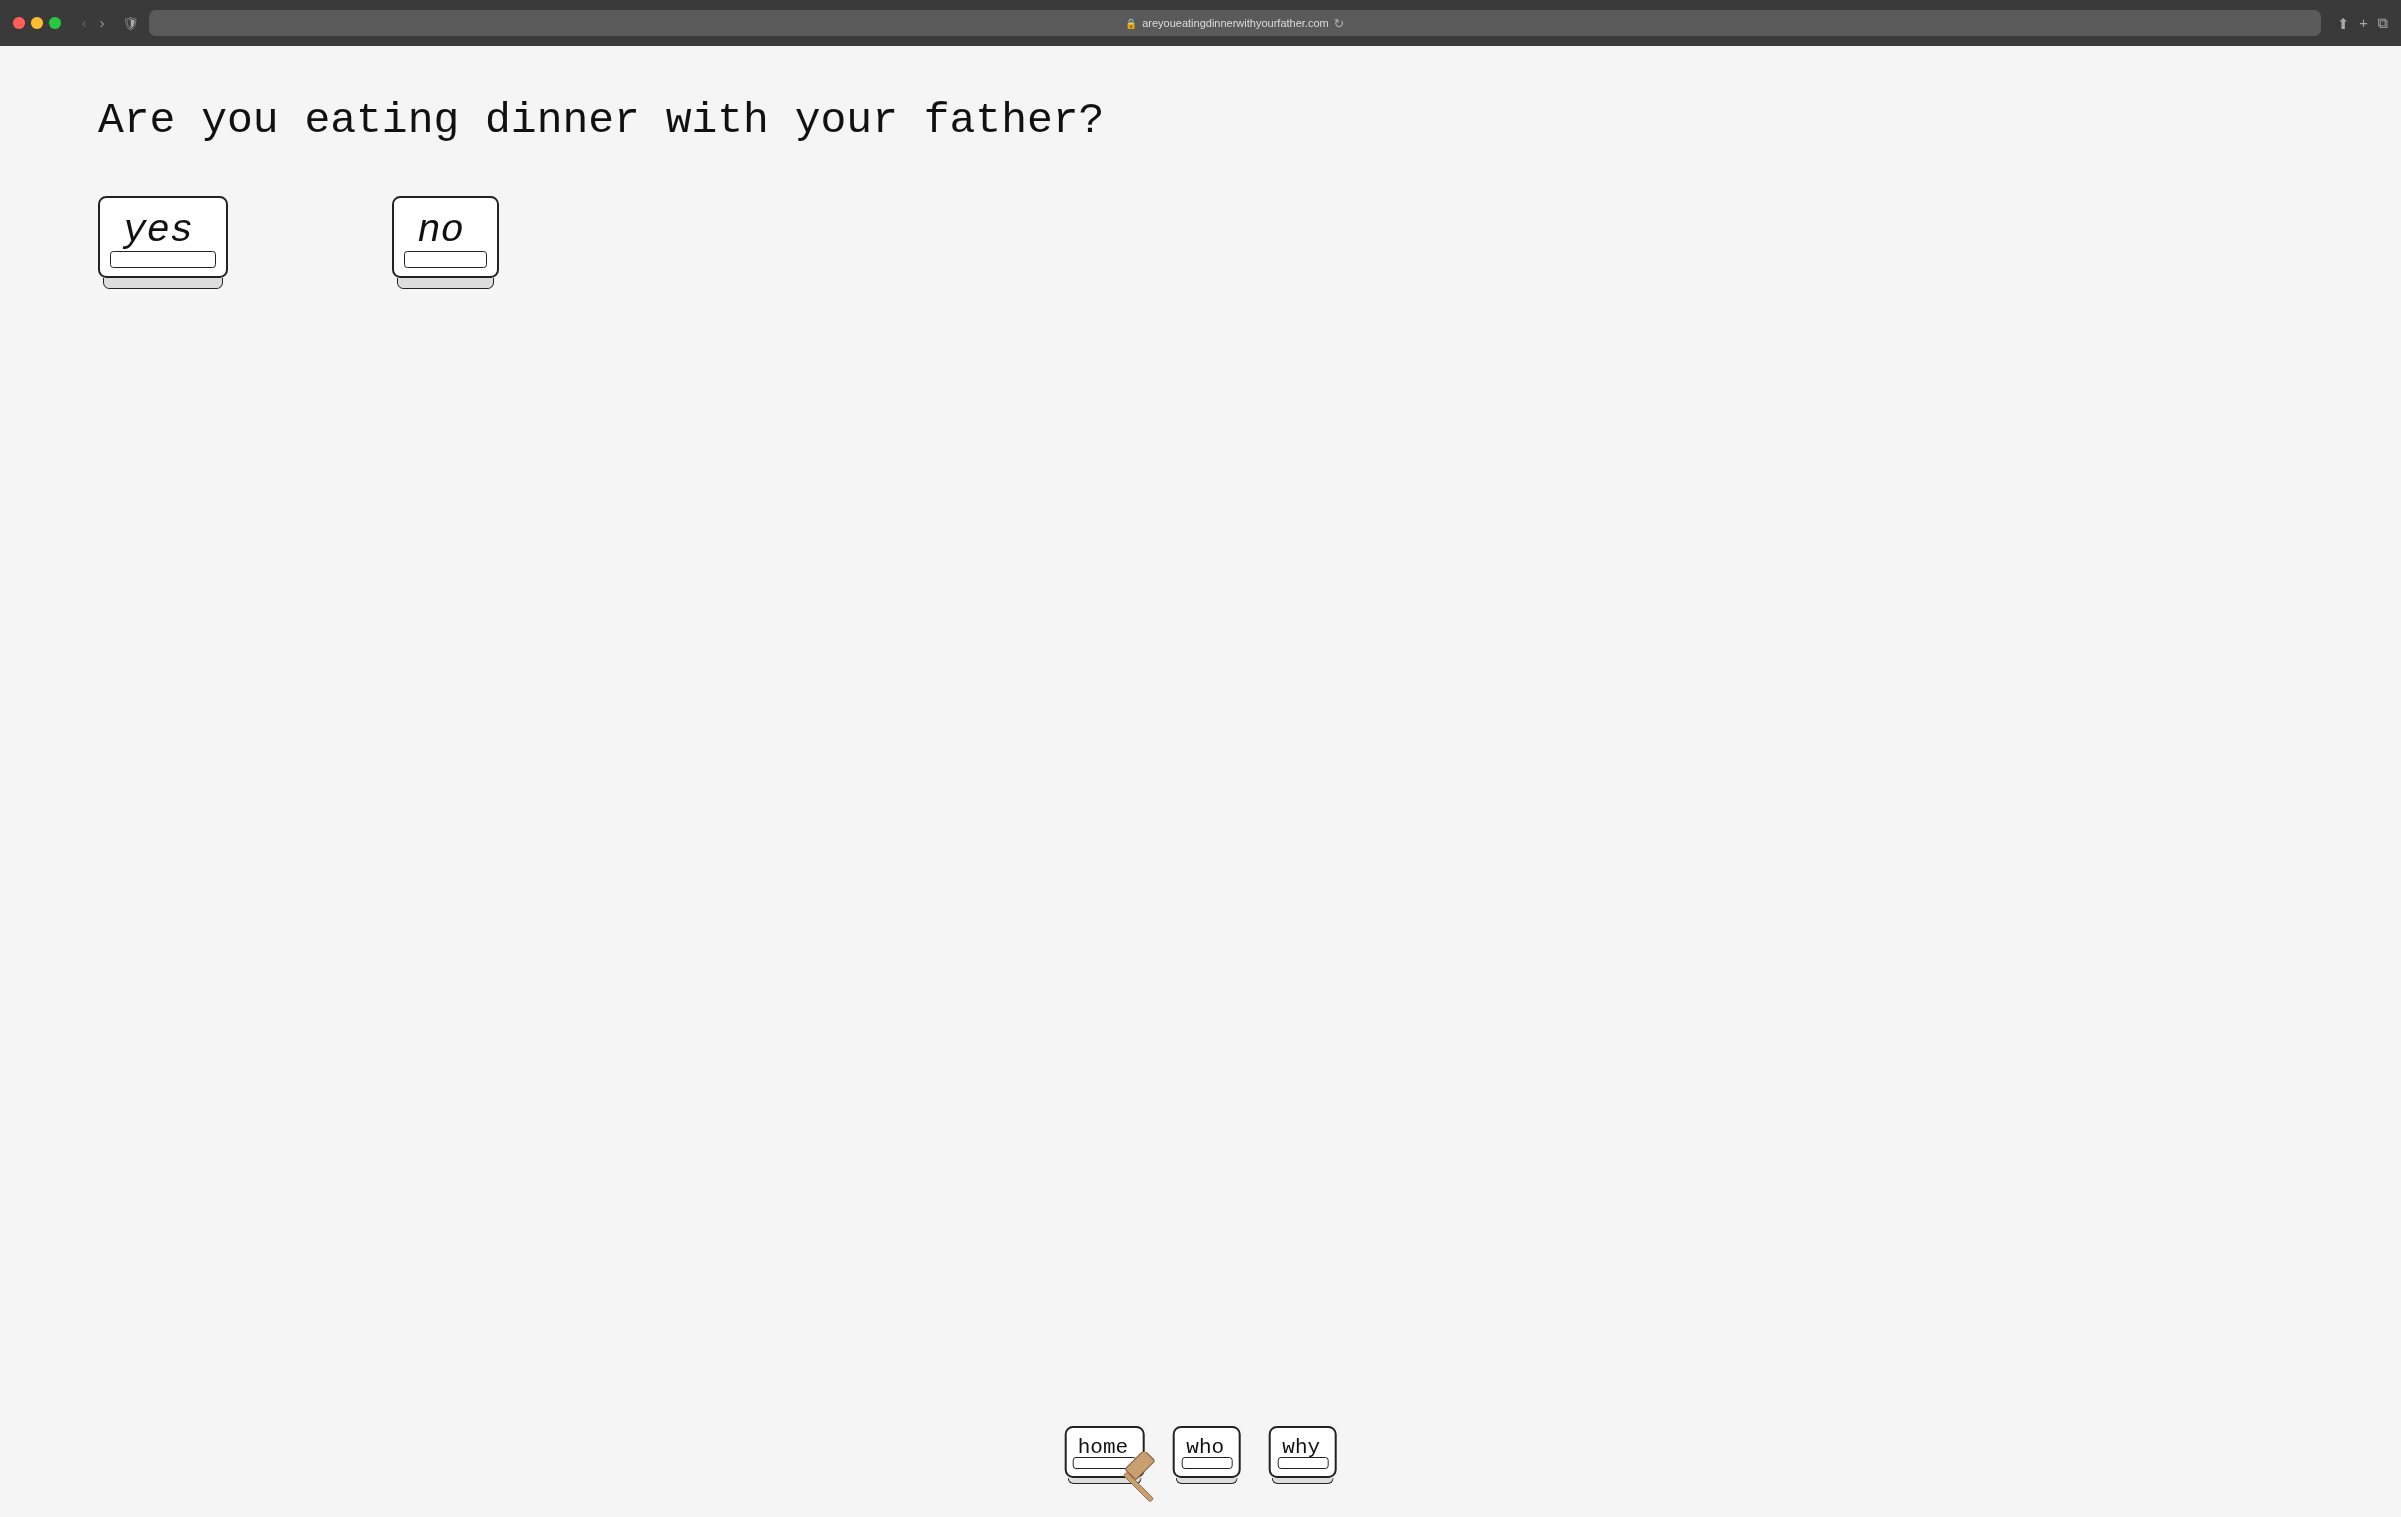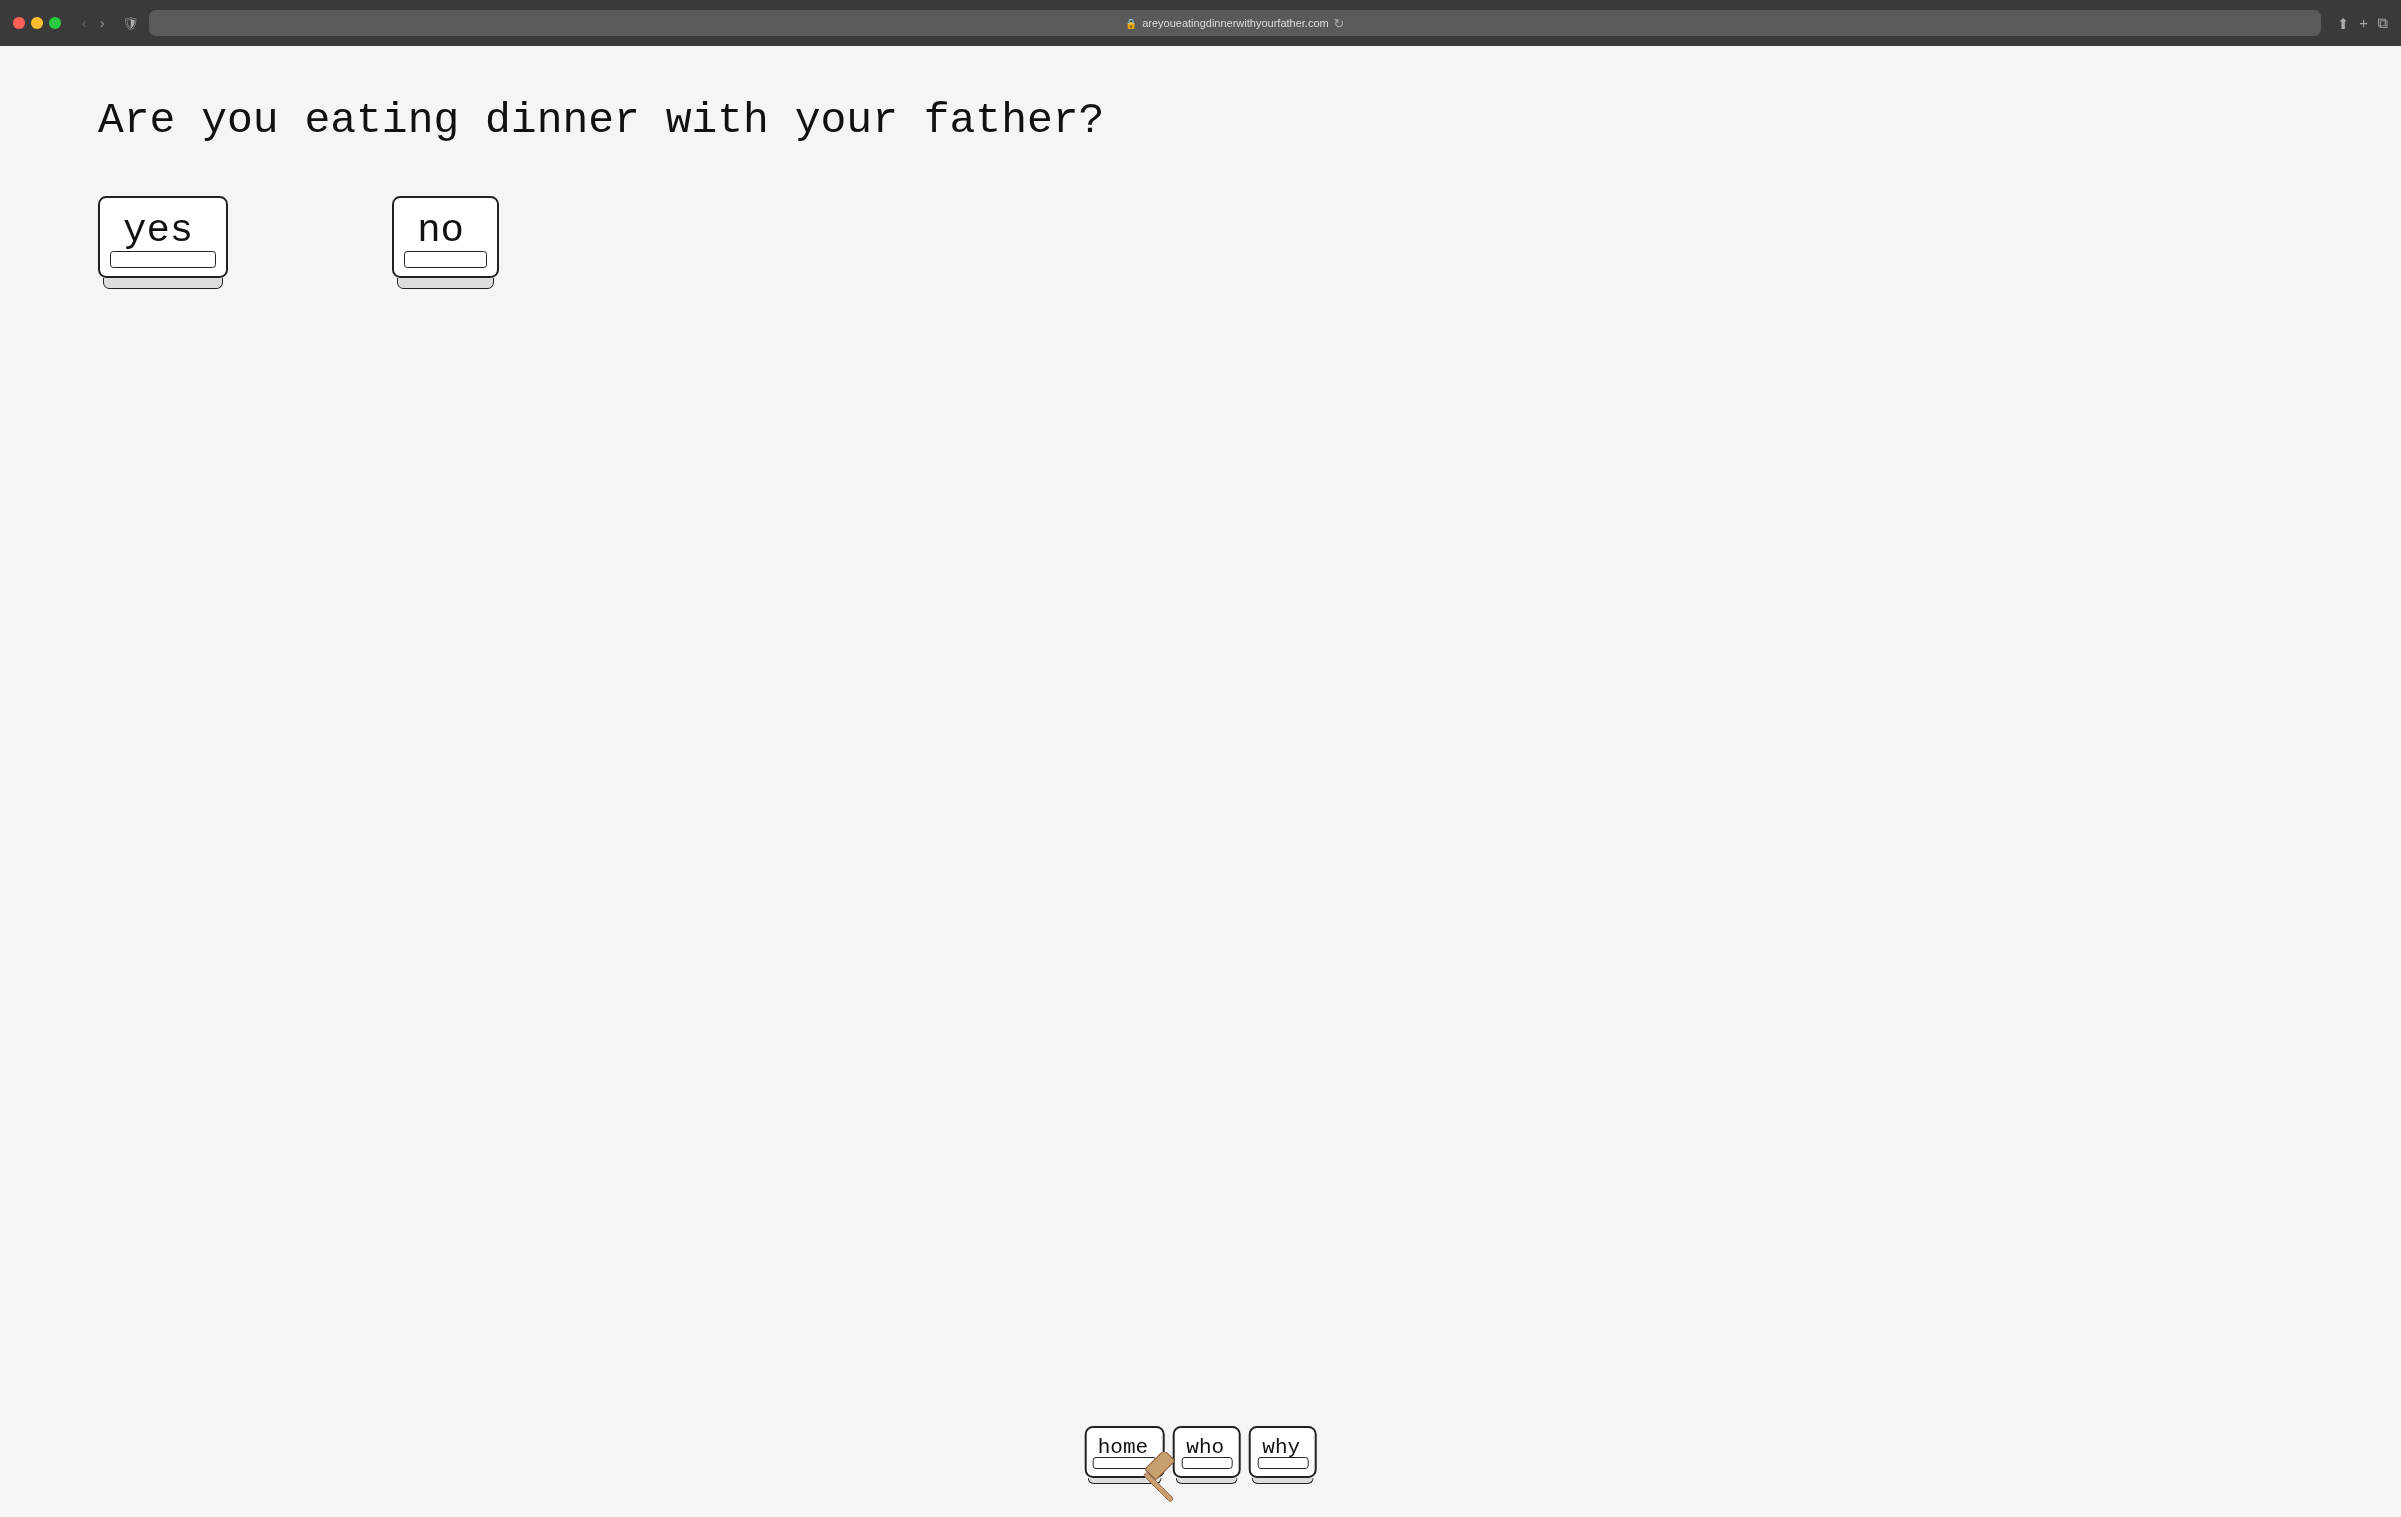--- a/index.html
+++ b/index.html
@@ -187,6 +187,7 @@
     .key-large .key-top {
       padding: 14.7px 33px 24.6px 23px;
       min-width: 98px;
+      font-style: italic;
     }
 
     .key-large .key-top::after {

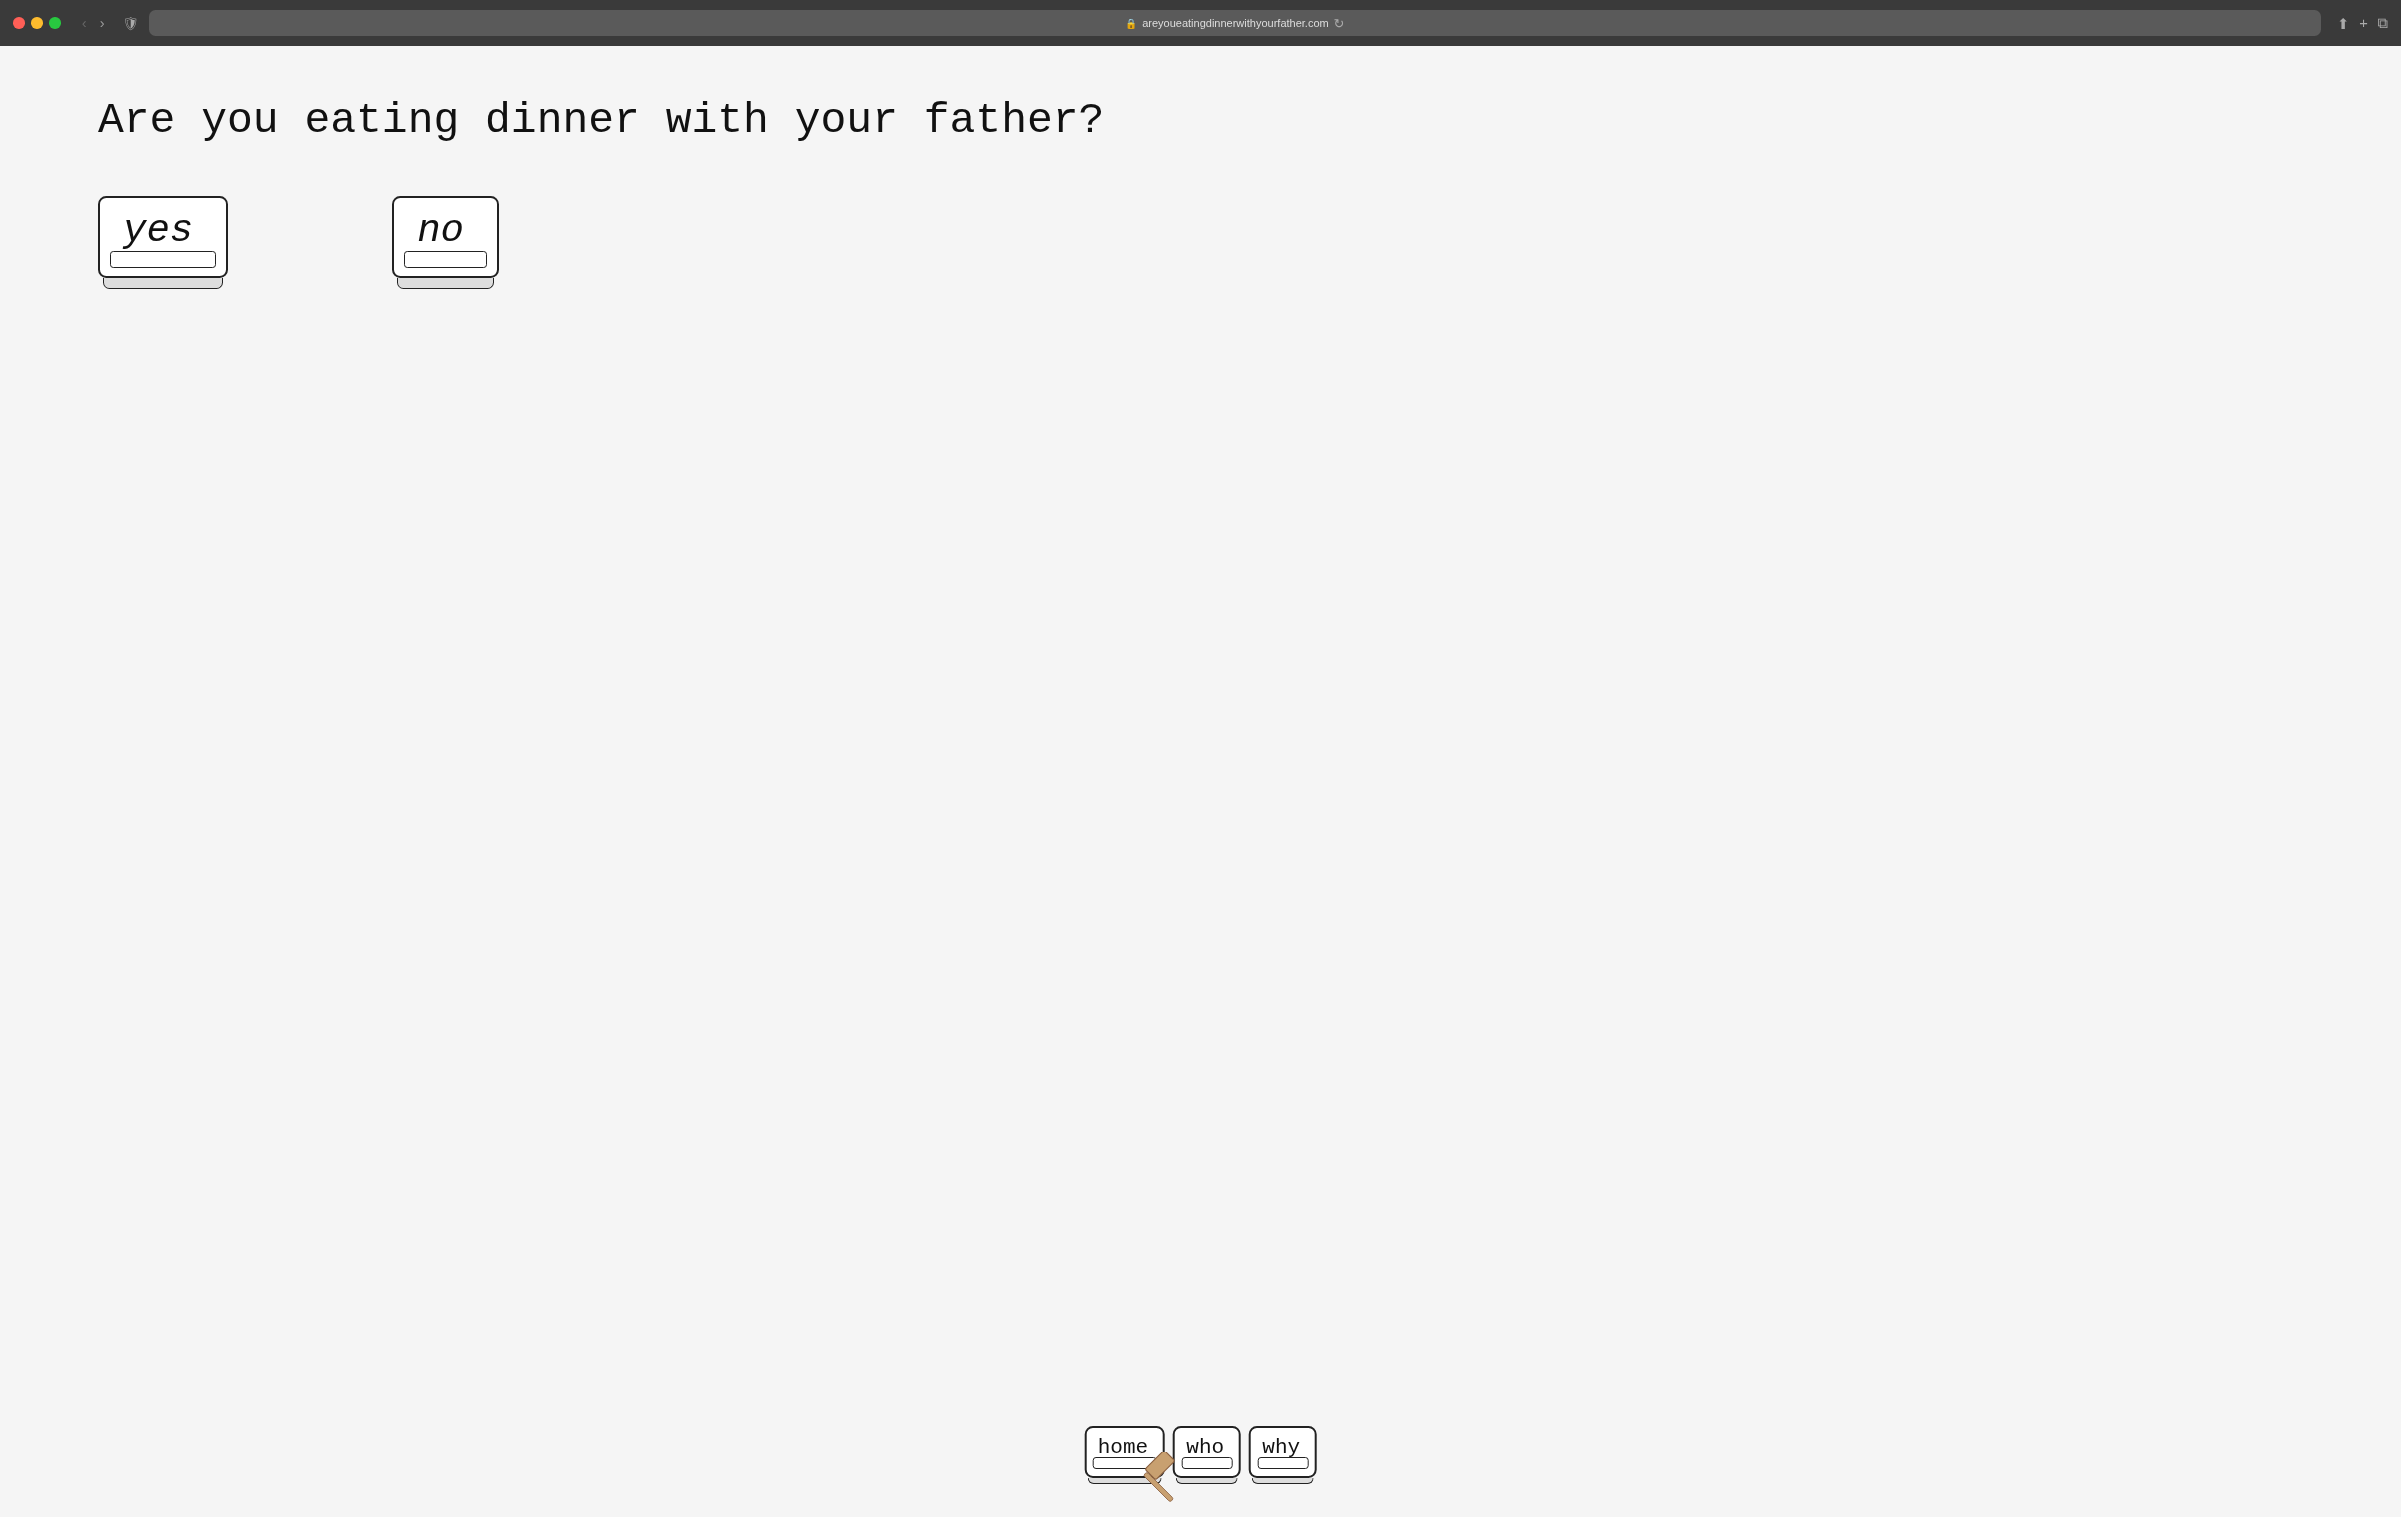--- a/index.html
+++ b/index.html
@@ -213,7 +213,7 @@
       left: 50%;
       transform: translateX(-50%);
       display: flex;
-      gap: 8px;
+      gap: 28px;
       align-items: flex-end;
     }
 

